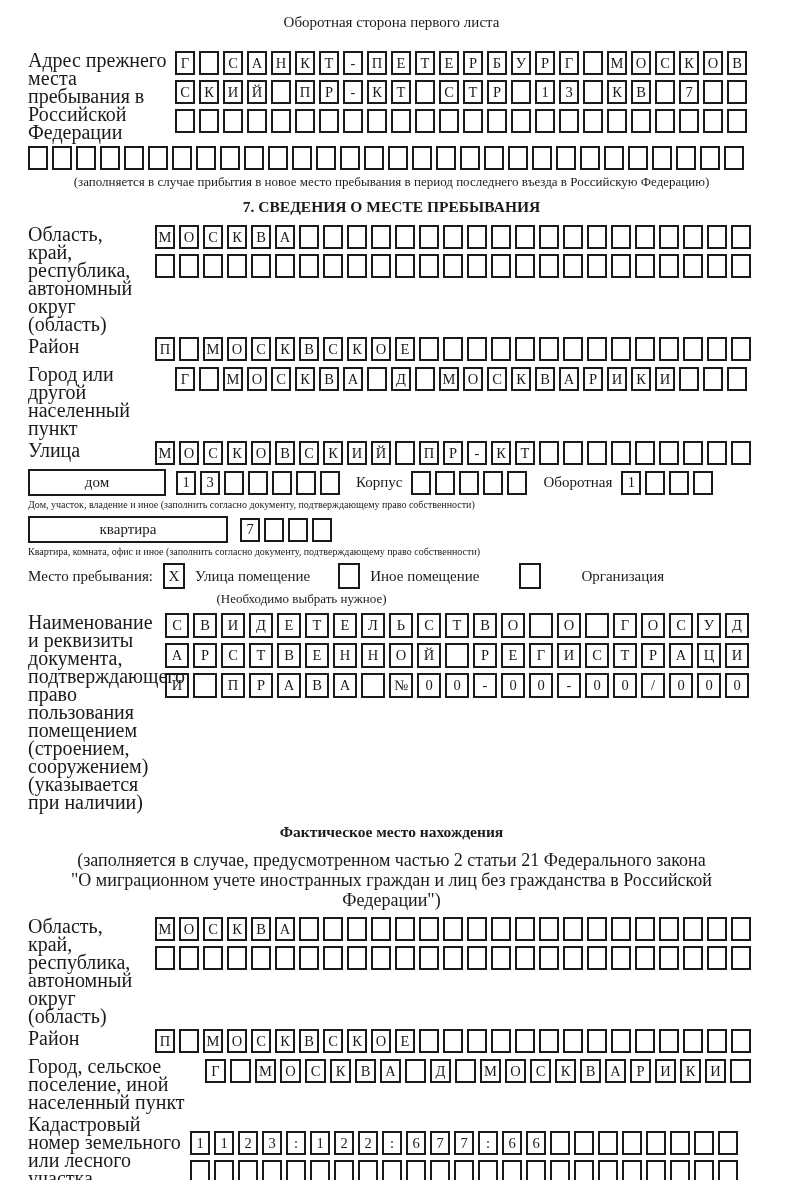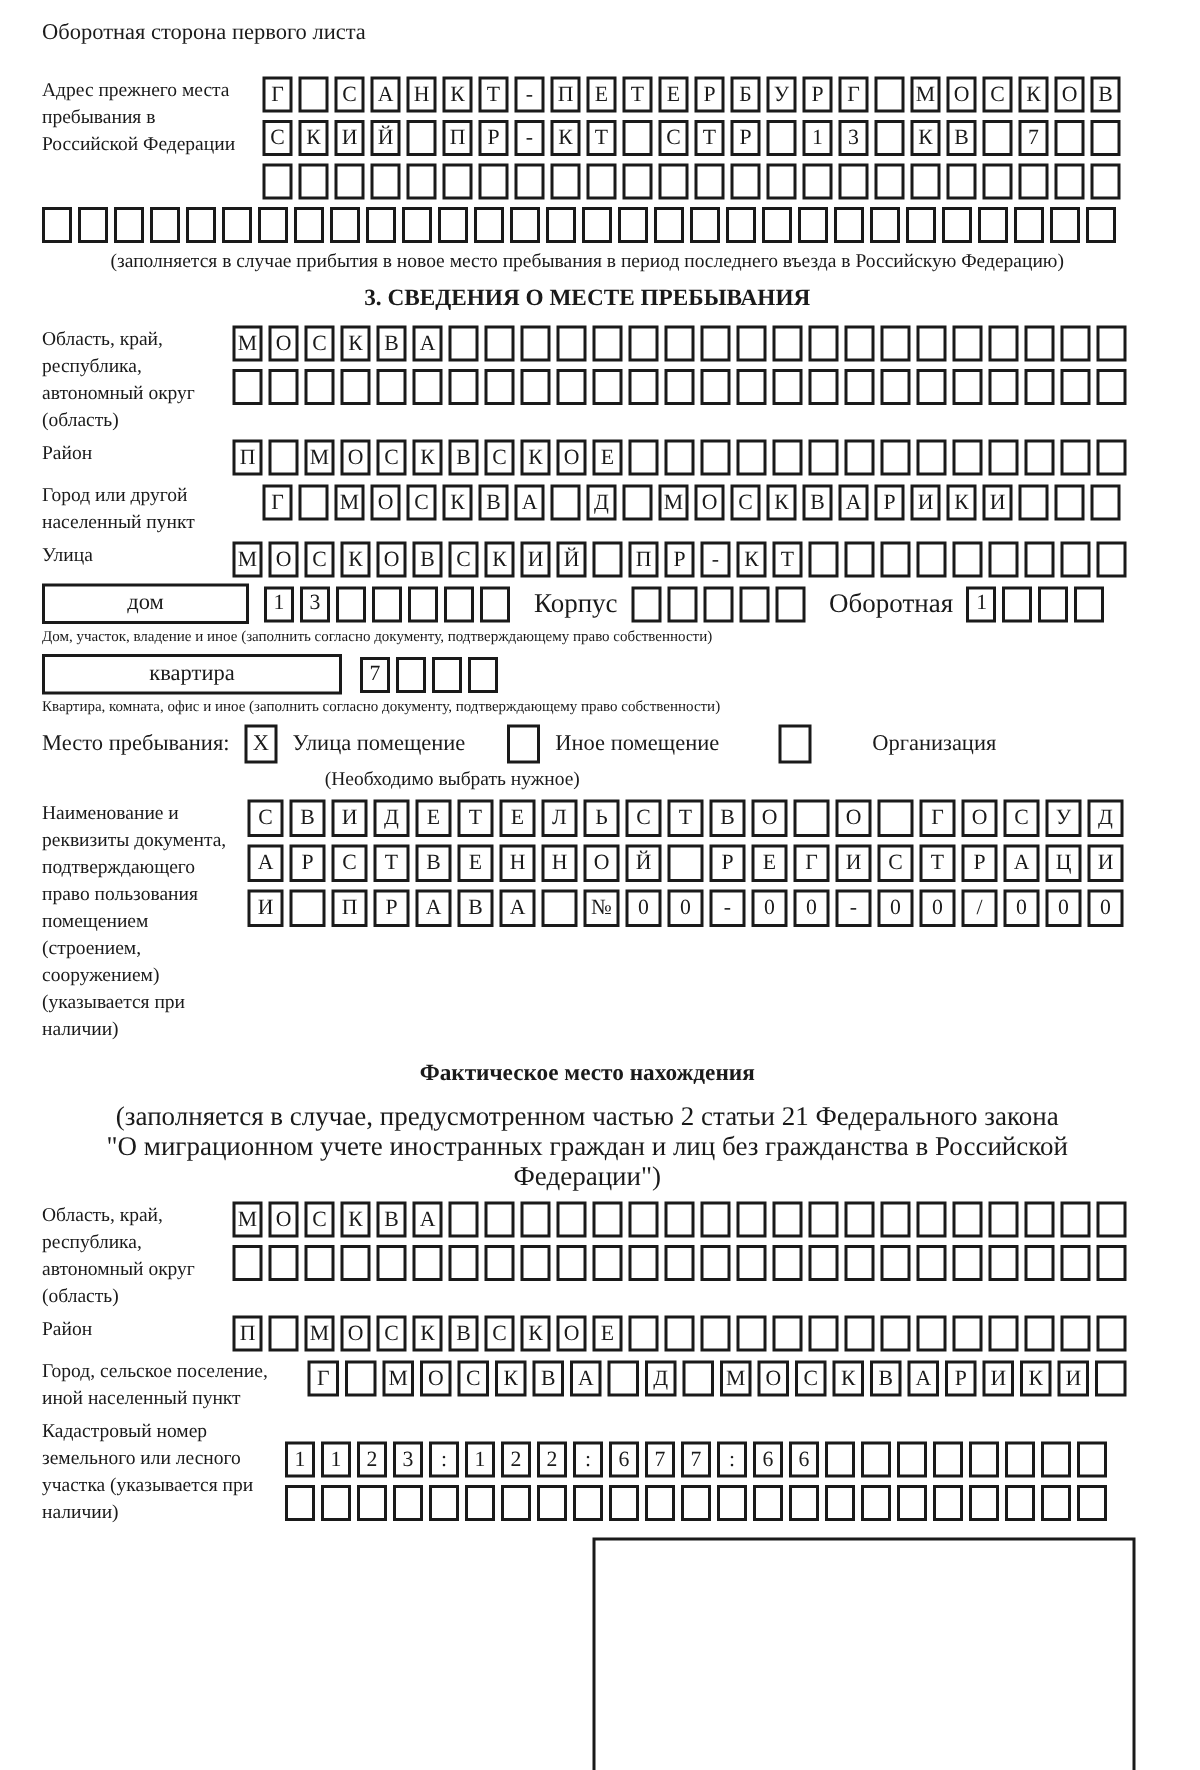--- a/index.html
+++ b/index.html
@@ -13,7 +13,7 @@
     font-family:"Liberation Serif","DejaVu Serif",serif;
     overflow:hidden;
   }
-  .note-top{text-align:left;font-size:15px;margin-bottom:20px;}
+  .note-top{text-align:center;font-size:15px;margin-bottom:20px;}
   .block{display:flex;align-items:flex-start;}
   .lblcol{font-size:13px;line-height:18px;flex:none;box-sizing:border-box;padding-right:6px;}
   .w147{width:147px;} .w127{width:127px;} .w137{width:137px;} .w177{width:177px;} .w162{width:162px;}

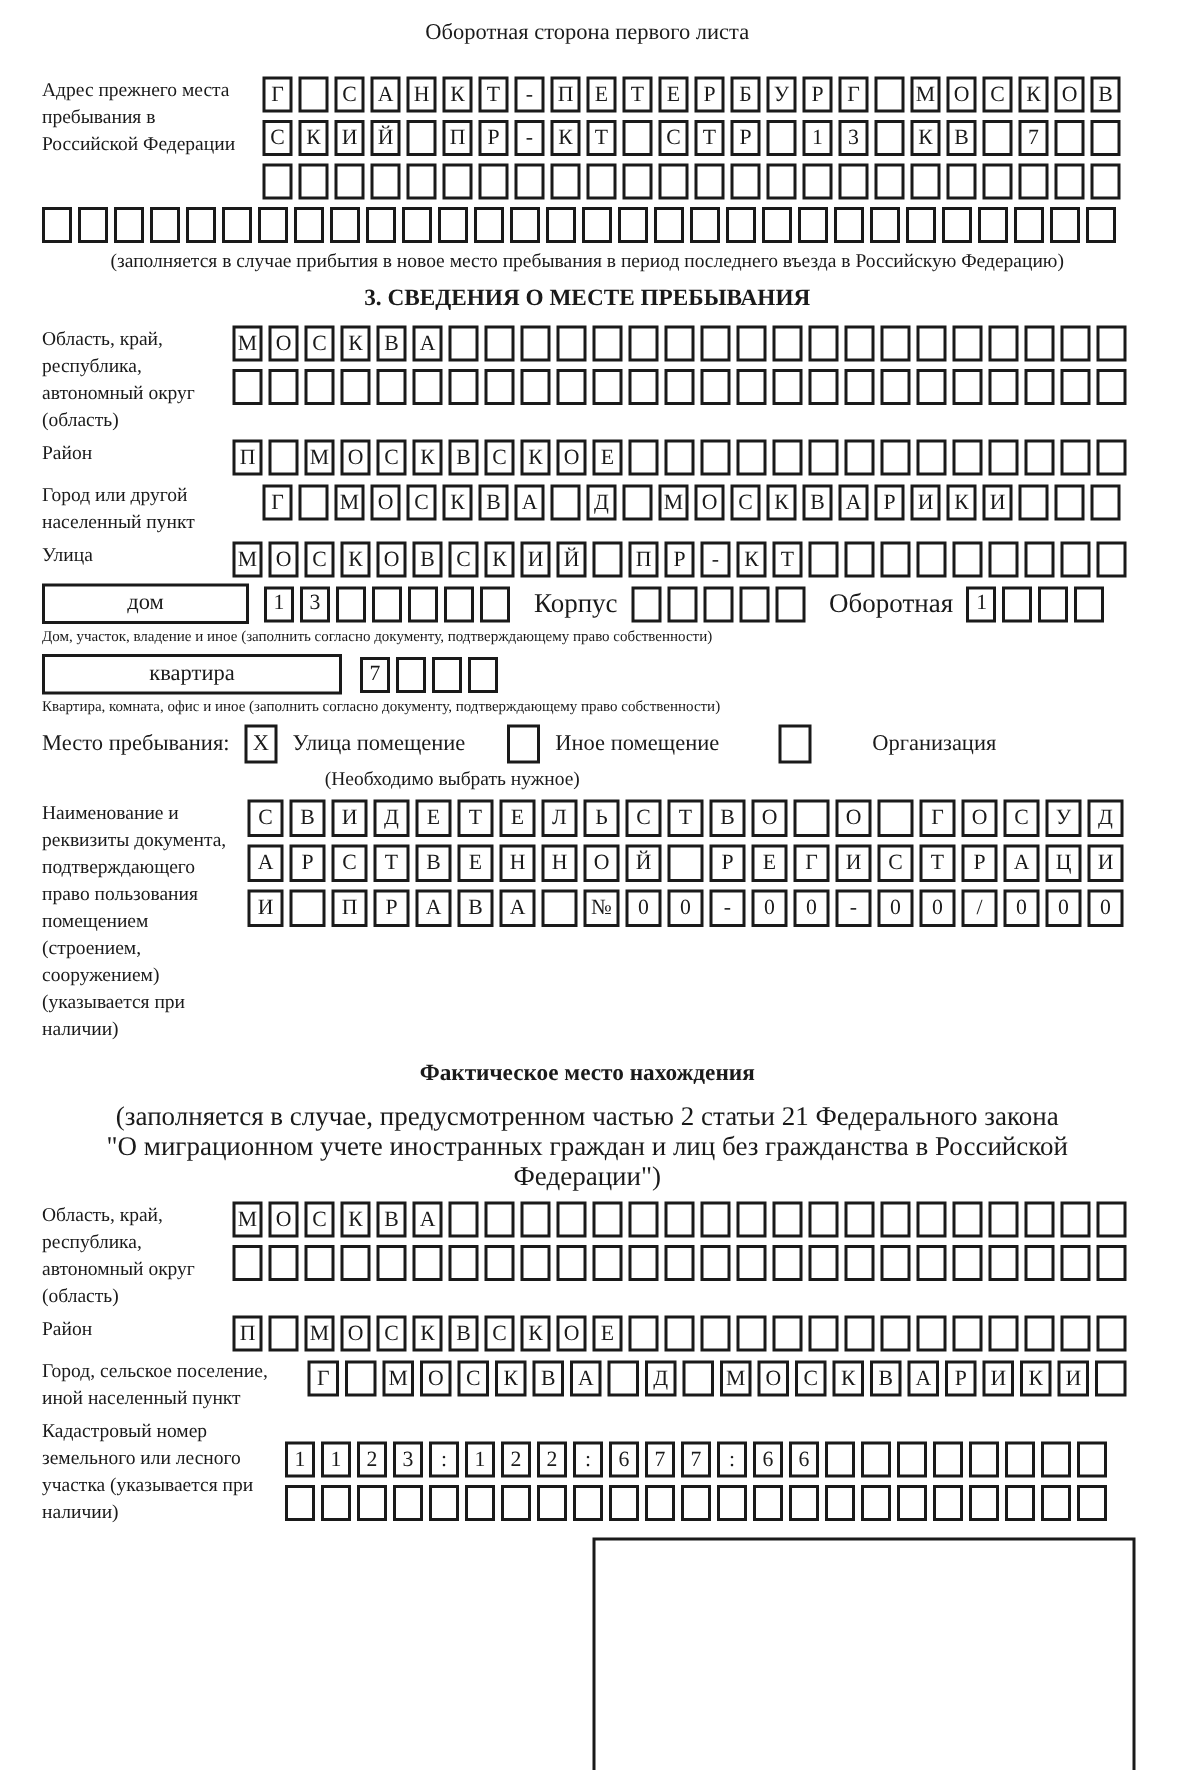--- a/index.html
+++ b/index.html
@@ -15,7 +15,7 @@
   }
   .note-top{text-align:center;font-size:15px;margin-bottom:20px;}
   .block{display:flex;align-items:flex-start;}
-  .lblcol{font-size:13px;line-height:18px;flex:none;box-sizing:border-box;padding-right:6px;}
+  .lblcol{font-size:20px;line-height:18px;flex:none;box-sizing:border-box;padding-right:6px;}
   .w147{width:147px;} .w127{width:127px;} .w137{width:137px;} .w177{width:177px;} .w162{width:162px;}
   .rows{display:flex;flex-direction:column;gap:5px;}
   .cells{display:flex;gap:4px;}

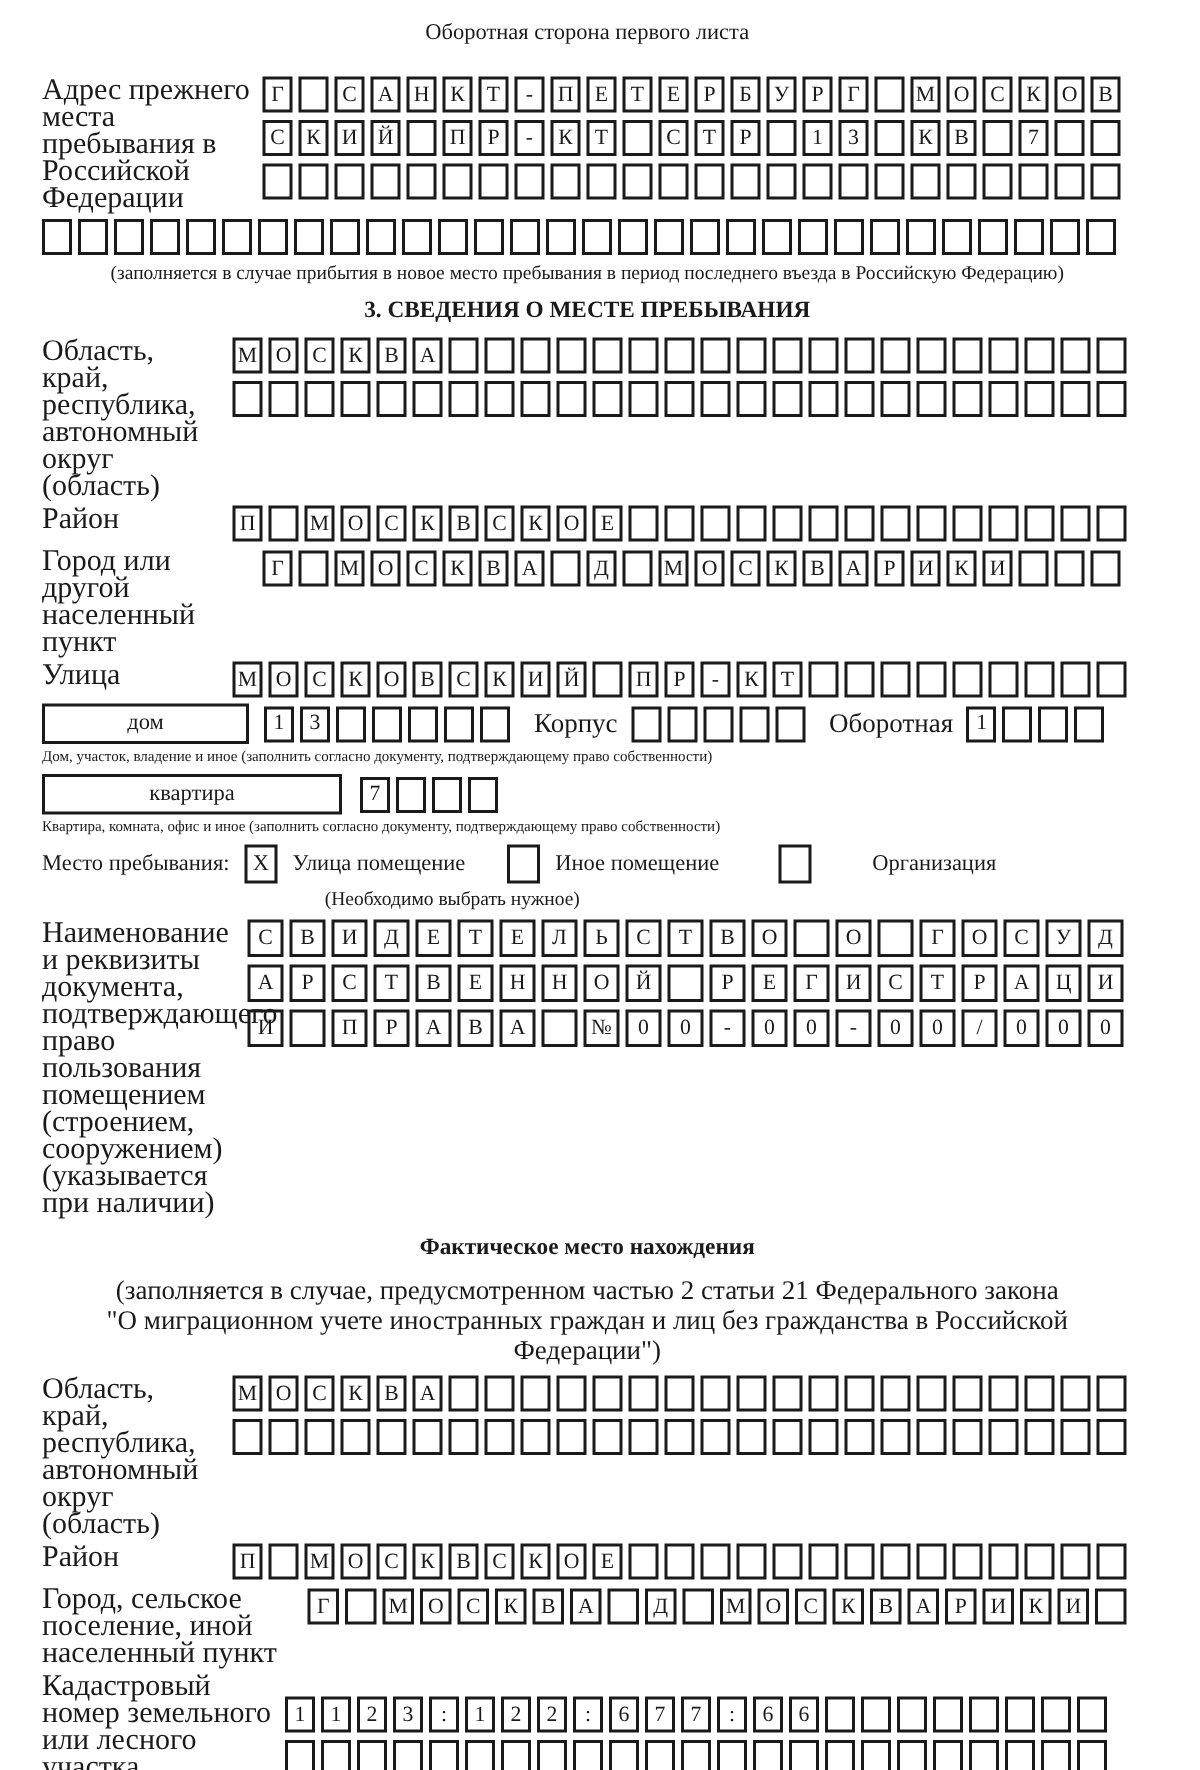--- a/index.html
+++ b/index.html
@@ -174,7 +174,7 @@
     </div>
   <div class="caption">(заполняется в случае прибытия в новое место пребывания в период последнего въезда в Российскую Федерацию)</div>
 
-  <div class="sec-title">3. СВЕДЕНИЯ О МЕСТЕ ПРЕБЫВАНИЯ</div>
+  <div class="sec-title">7. СВЕДЕНИЯ О МЕСТЕ ПРЕБЫВАНИЯ</div>
 
   <div class="block mb4">
     <div class="lblcol w127">Область, край, республика, автономный округ (область)</div>

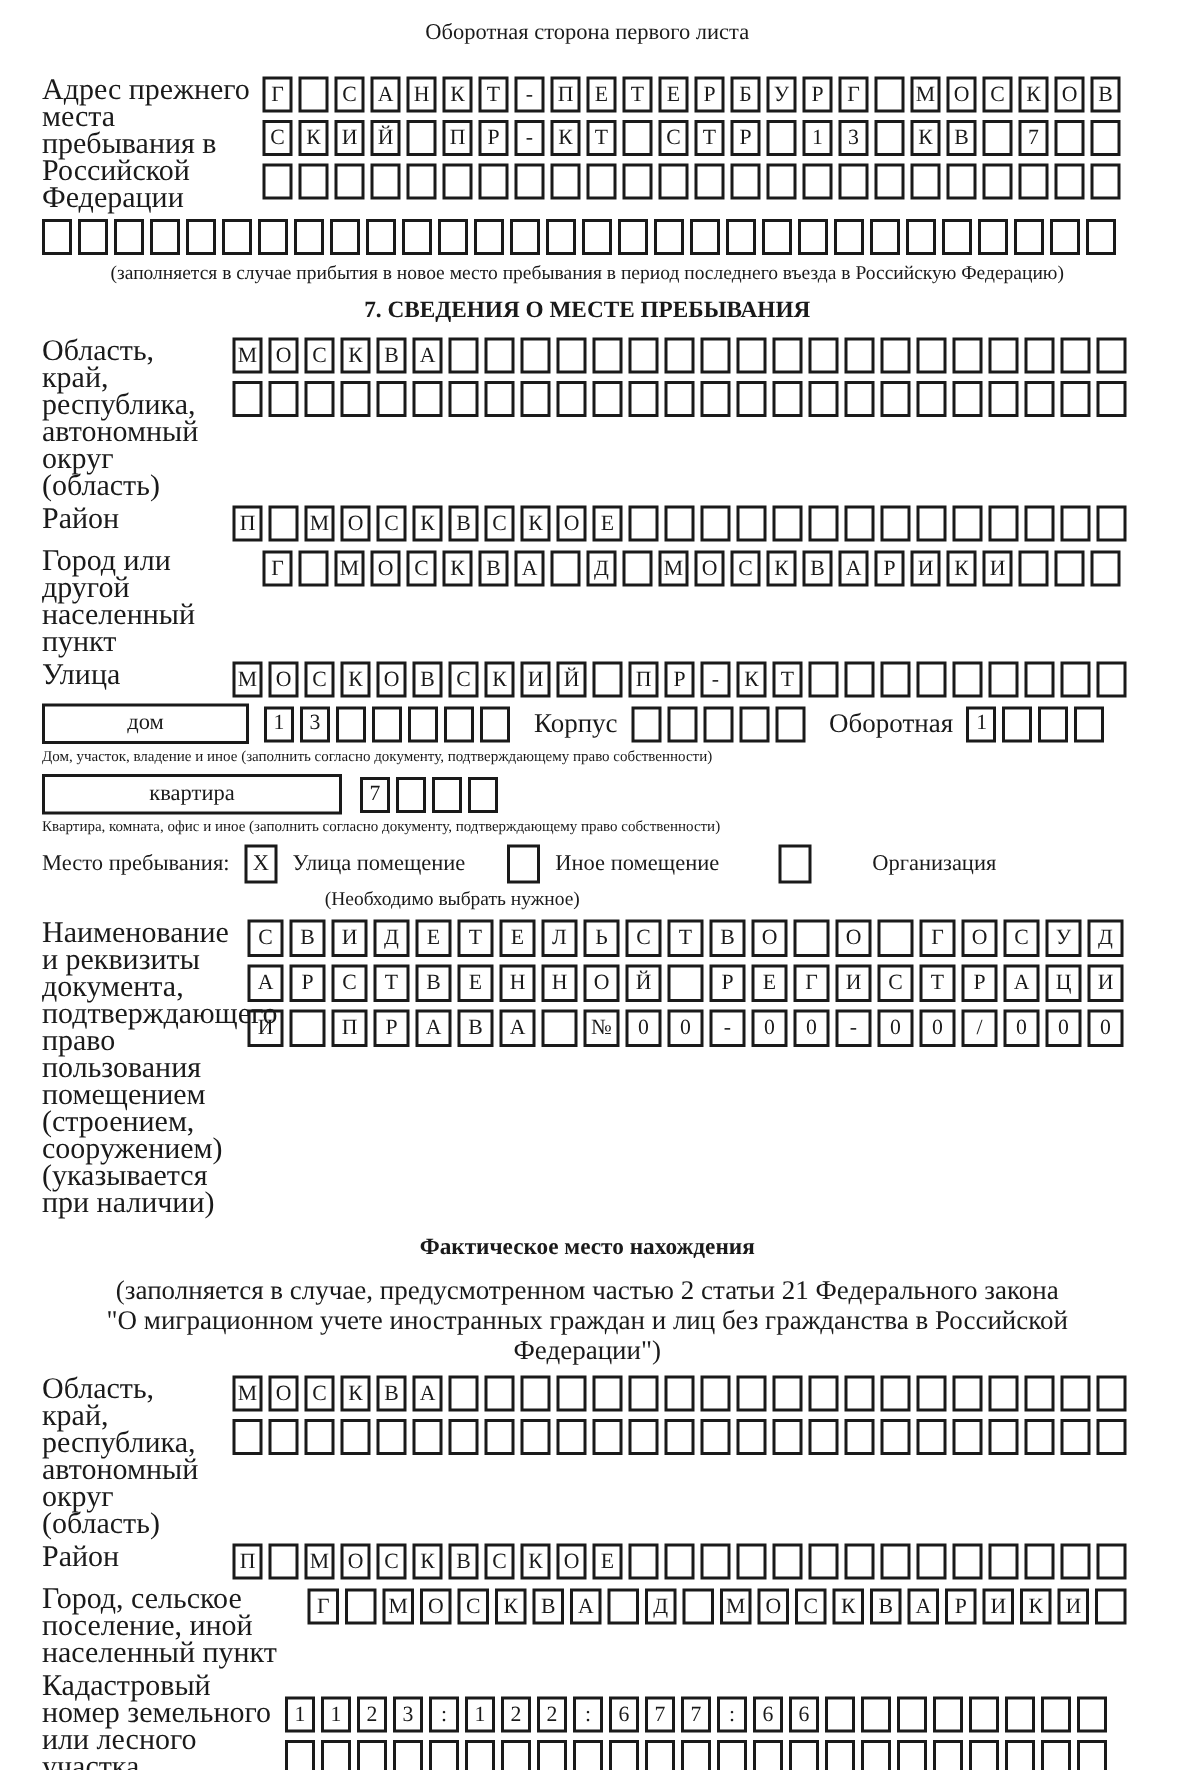--- a/index.html
+++ b/index.html
@@ -36,7 +36,7 @@
   .widebox{box-sizing:border-box;border:2px solid #1a1a1a;height:27px;display:flex;align-items:center;justify-content:center;font-size:15px;flex:none;}
   .wb-house{width:138px;margin-right:6px;}
   .wb-flat{width:200px;margin-right:8px;}
-  .inline-lbl{font-size:18px;margin:0 5px 0 12px;font-family:Liberation Serif, serif;}
+  .inline-lbl{font-size:15px;margin:0 5px 0 12px;font-family:Liberation Serif, serif;}
   .stay-row{display:flex;align-items:center;margin:4px 0 2px 0;font-size:15px;}
   .checkbox{
     box-sizing:border-box;flex:none;width:22px;height:26px;

